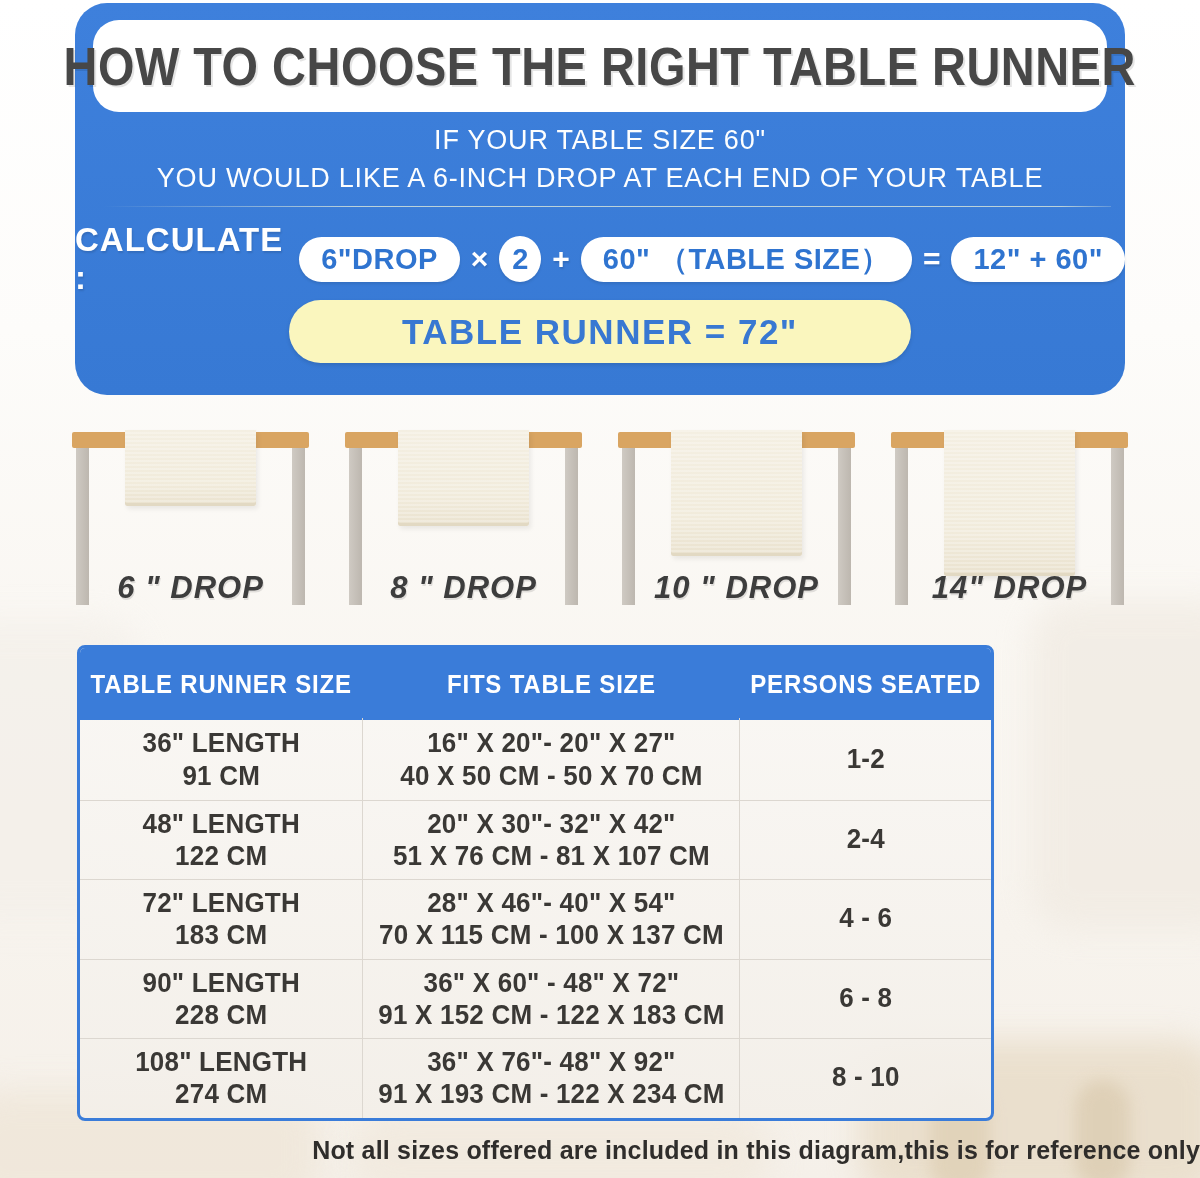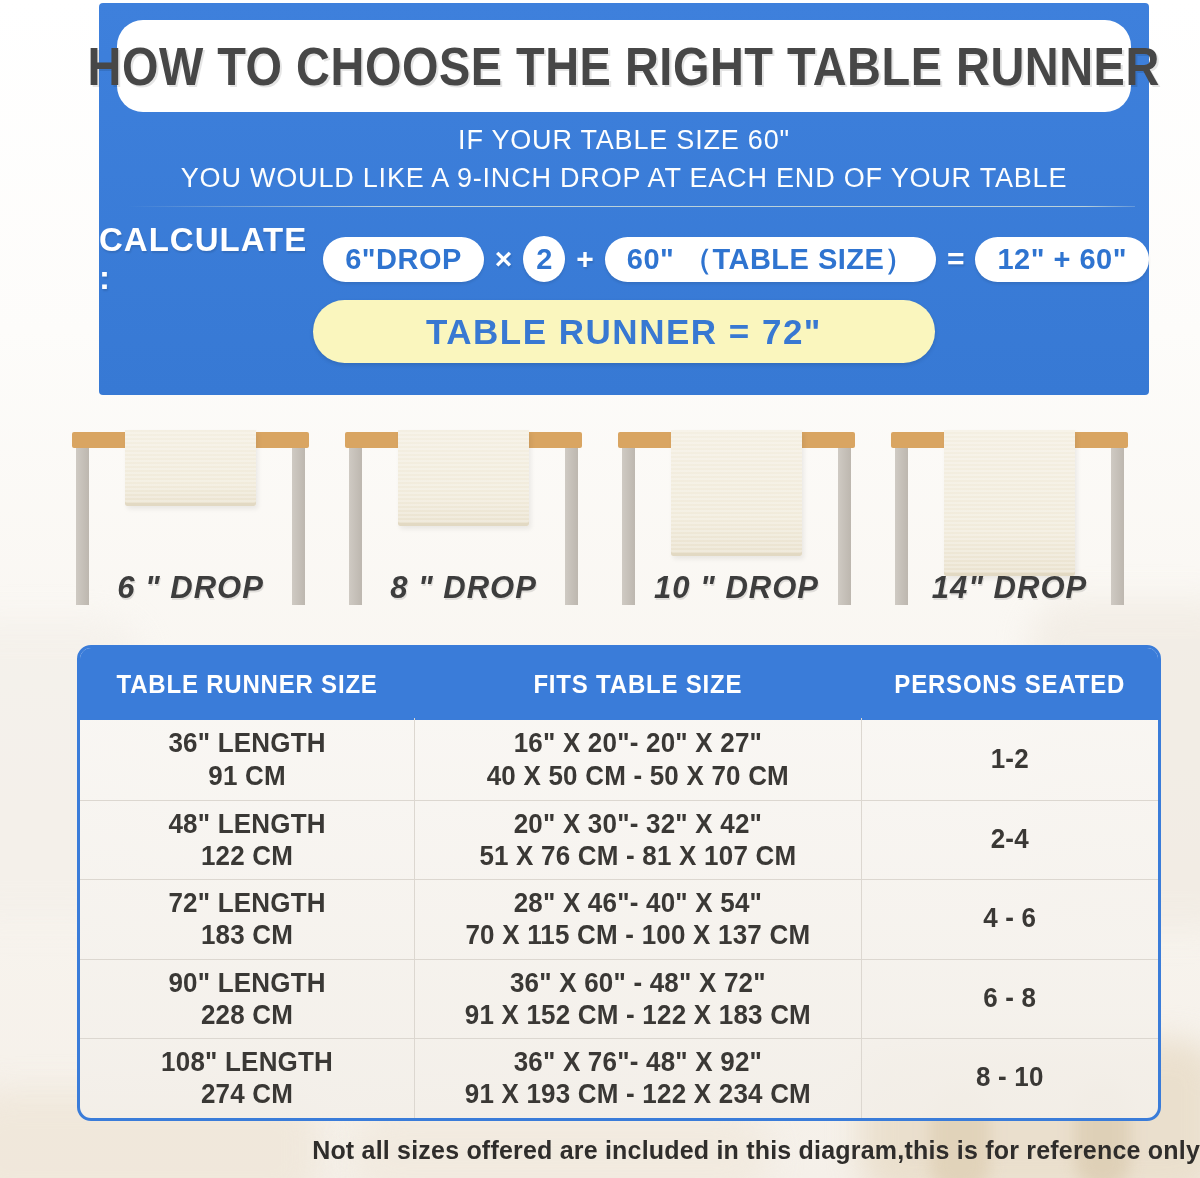--- a/index.html
+++ b/index.html
@@ -33,8 +33,7 @@
   .hero{
     position:absolute;left:75px;top:3px;width:1050px;height:392px;
     background:linear-gradient(180deg,#3e80dc,#3779d4);
-    border-radius:4px;
-    margin-left:24px;
+    border-radius:32px;
   }
   .title-card{
     position:absolute;left:18px;right:18px;top:17px;height:92px;

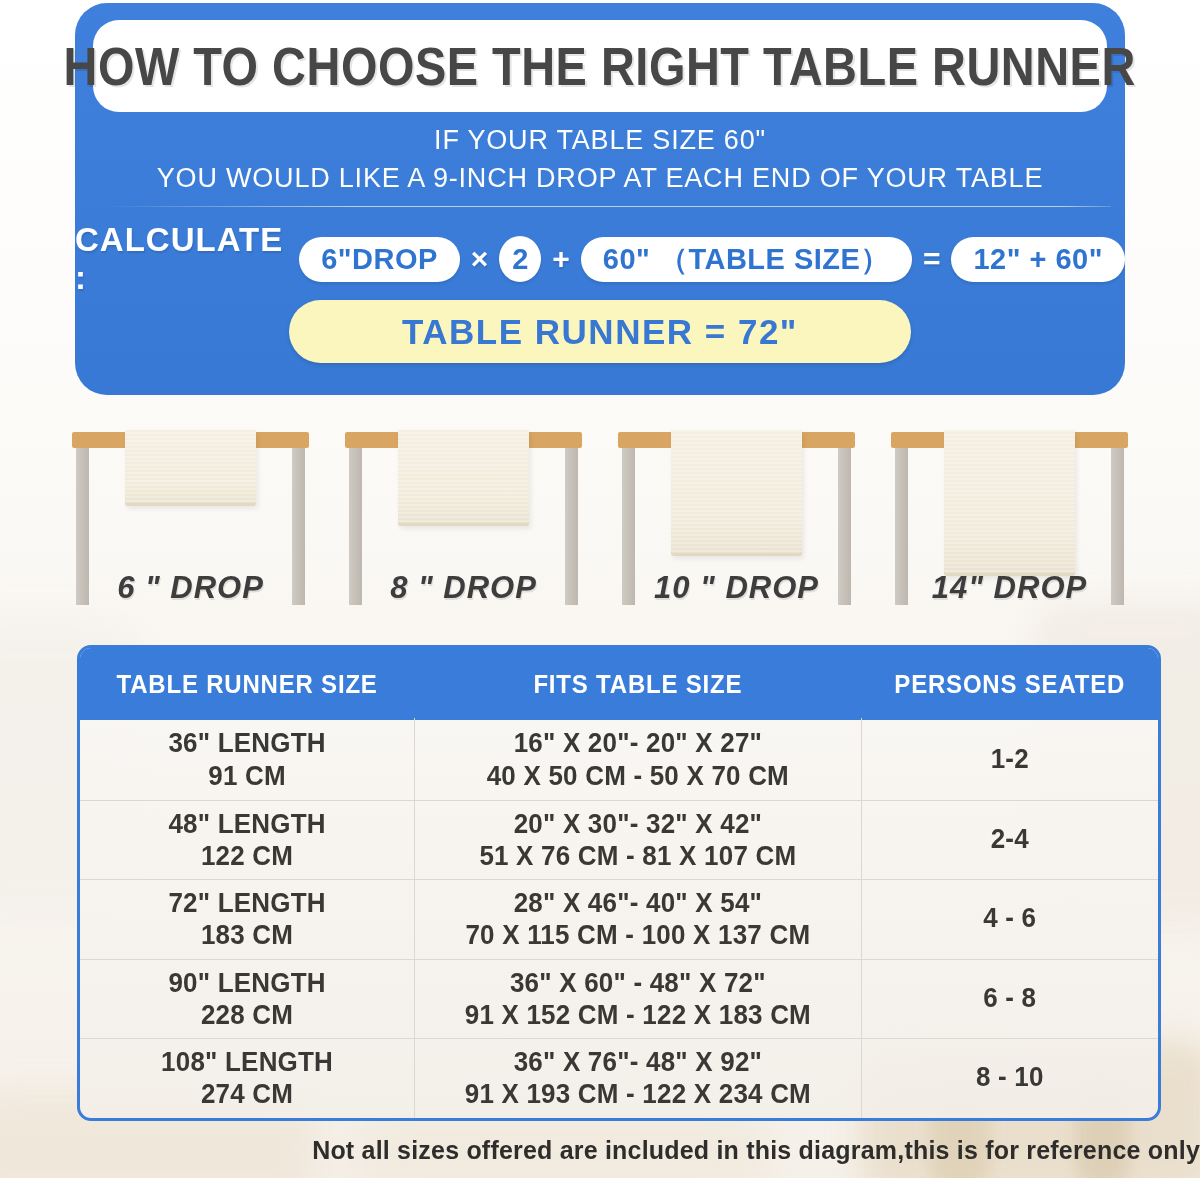--- a/index.html
+++ b/index.html
@@ -159,7 +159,7 @@
       <div class="title">HOW TO CHOOSE THE RIGHT TABLE RUNNER</div>
     </div>
     <div class="subtitle sub1">IF YOUR TABLE SIZE 60"</div>
-    <div class="subtitle sub2">YOU WOULD LIKE A 9-INCH DROP AT EACH END OF YOUR TABLE</div>
+    <div class="subtitle sub2">YOU WOULD LIKE A 6-INCH DROP AT EACH END OF YOUR TABLE</div>
     <div class="hero-divider"></div>
 
     <div class="calc-row">

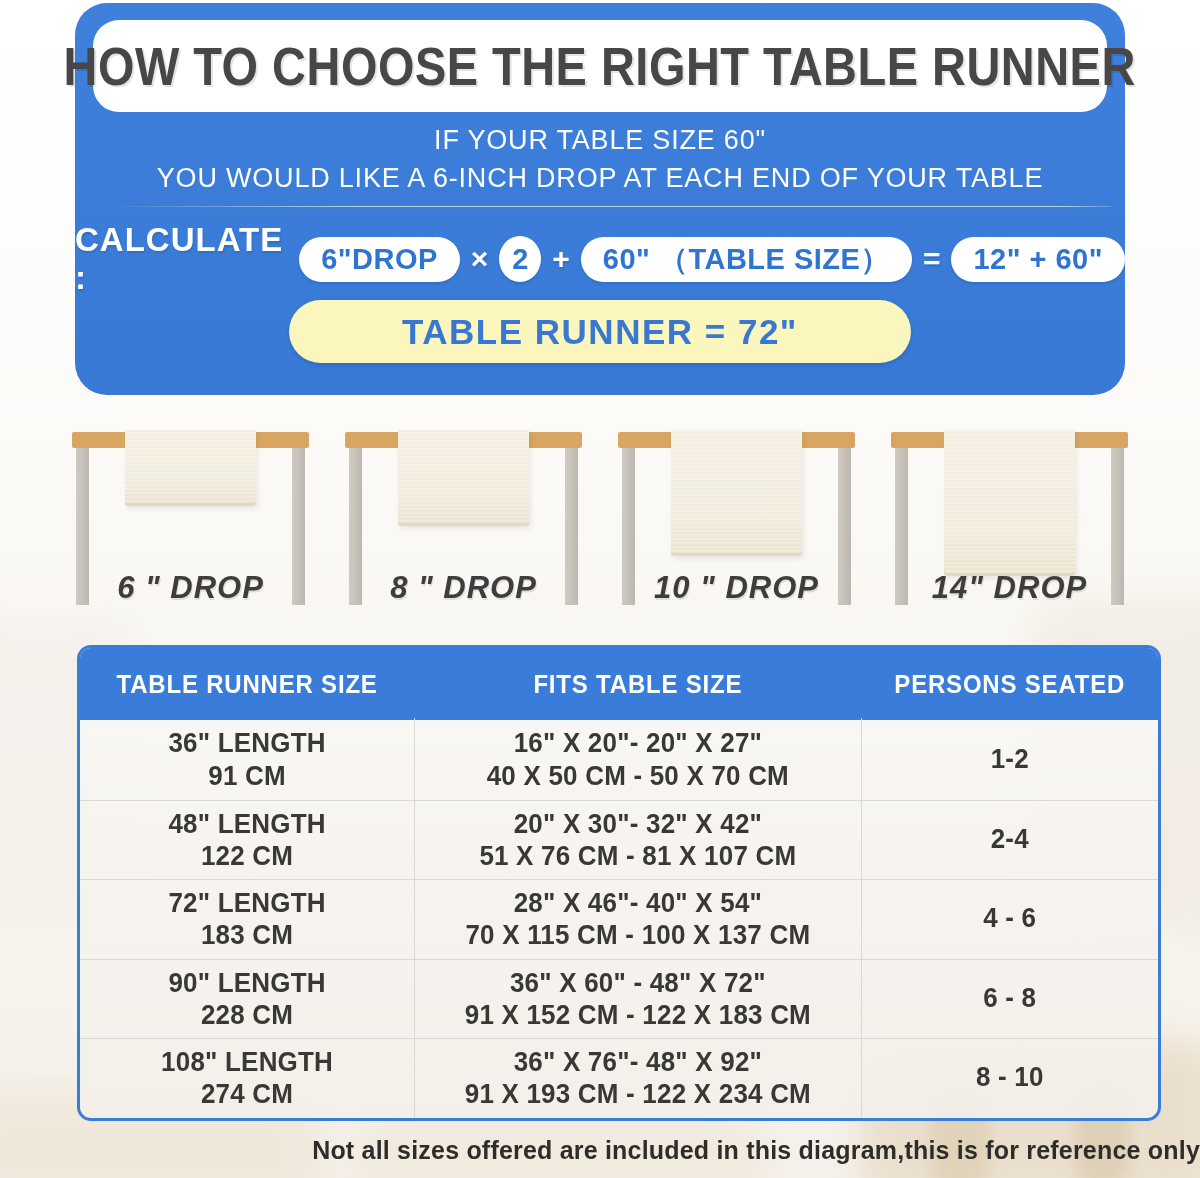--- a/index.html
+++ b/index.html
@@ -111,8 +111,8 @@
 
   
   .size-panel{
-    position:absolute;left:77px;top:645px;width:1084px;height:476px;
-    border:3px solid #3A7CD9;border-radius:14px;overflow:hidden;
+    position:absolute;left:77px;top:645px;width:917px;height:476px;
+    border:3px solid #3A7CD9;border-radius:8px;overflow:hidden;
     background:linear-gradient(180deg,rgba(250,248,245,.95),rgba(243,239,233,.92));
   }
   .size-head{

